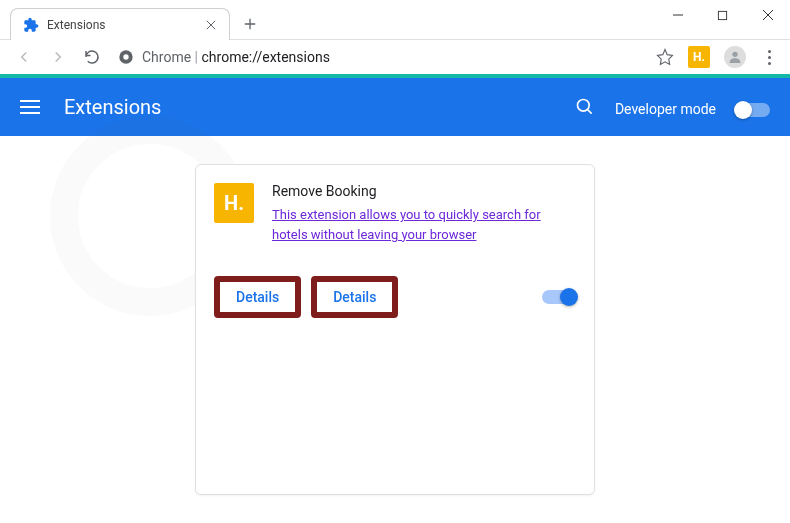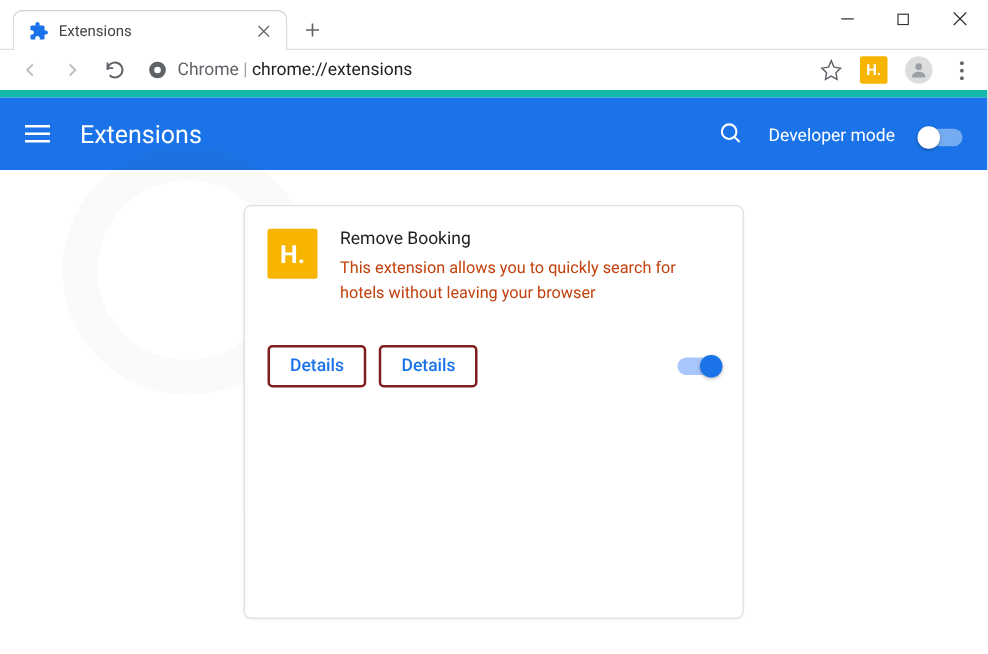--- a/index.html
+++ b/index.html
@@ -20,7 +20,7 @@
 .newtab { width: 28px; height: 28px; display: flex; align-items: center; justify-content: center; cursor: pointer; margin-left: 6px; }
 
 
-.addrbar { height: 38px; background: #fff; display: flex; align-items: center; padding: 0 12px; gap: 10px; border-bottom: 6px solid #14b8a6; }
+.addrbar { height: 38px; background: #fff; display: flex; align-items: center; padding: 0 12px; gap: 10px; border-bottom: 4px solid #14b8a6; }
 .nav-btn { width: 24px; height: 24px; display: flex; align-items: center; justify-content: center; cursor: pointer; }
 .nav-btn.disabled svg { stroke: #bbb; }
 .nav-btn svg { stroke: #5f6368; stroke-width: 2; fill: none; }

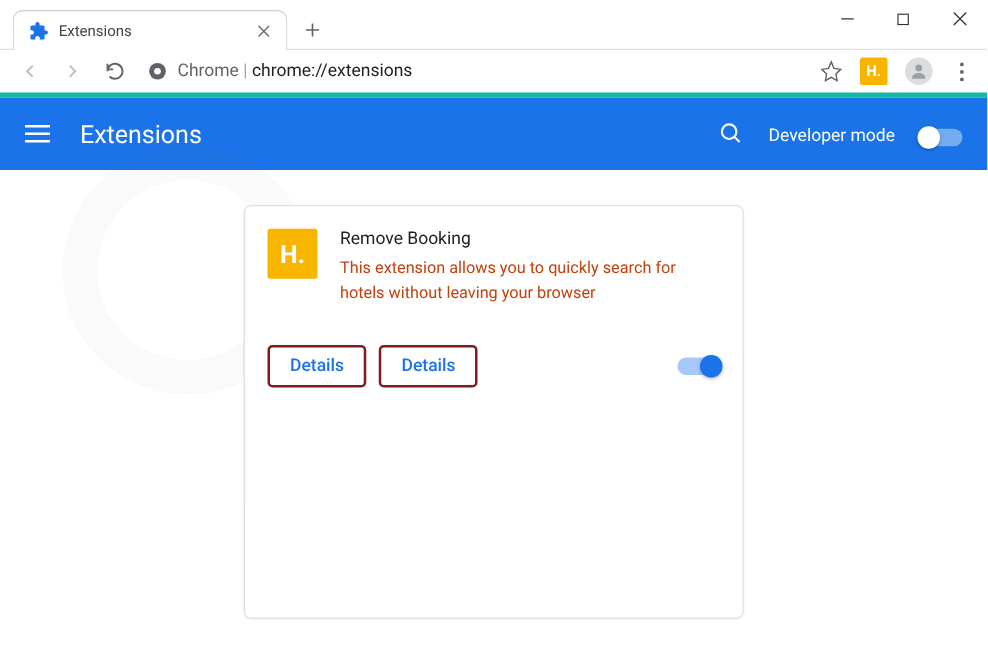--- a/index.html
+++ b/index.html
@@ -60,7 +60,7 @@
 .card-icon { width: 40px; height: 40px; background: #f7b500; display: flex; align-items: center; justify-content: center; color: #fff; font-weight: bold; font-size: 20px; border-radius: 2px; flex-shrink: 0; }
 .card-info { flex: 1; }
 .card-name { font-size: 14px; color: #202124; margin-bottom: 6px; }
-.card-desc { font-size: 13px; color: #c2410c; line-height: 1.5; }
+.card-desc { font-size: 13px; color: #6d28d9; line-height: 1.5; text-decoration: underline; }
 .card-bottom { display: flex; align-items: center; justify-content: space-between; }
 .card-buttons { display: flex; gap: 10px; }
 .btn { padding: 7px 16px; border: 2px solid #7f1d1d; border-radius: 4px; background: #fff; color: #1a73e8; font-size: 14px; cursor: pointer; font-weight: 500; }

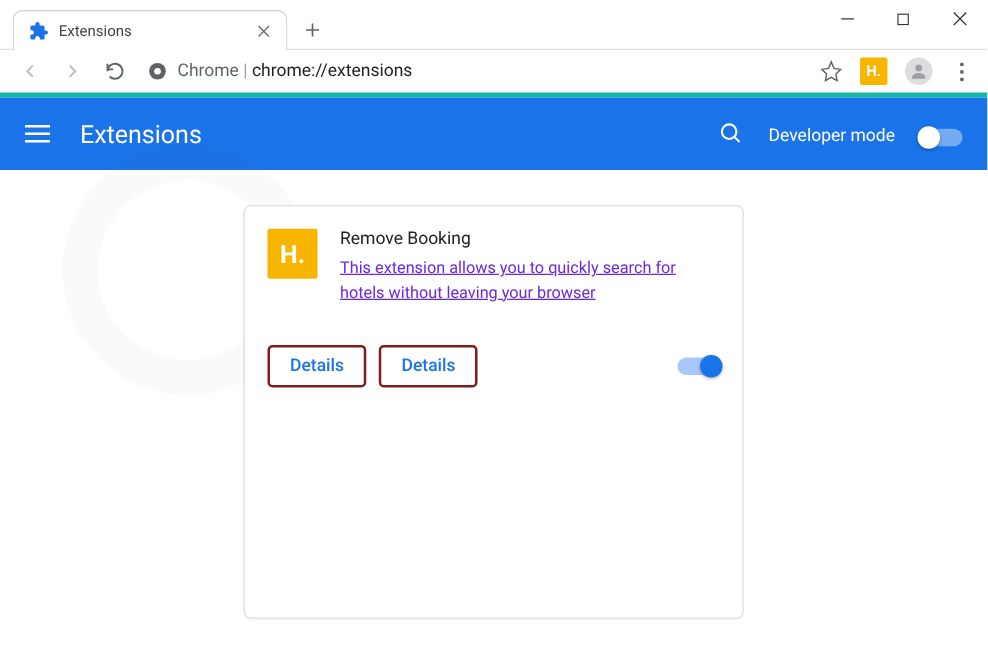--- a/index.html
+++ b/index.html
@@ -63,7 +63,7 @@
 .card-desc { font-size: 13px; color: #6d28d9; line-height: 1.5; text-decoration: underline; }
 .card-bottom { display: flex; align-items: center; justify-content: space-between; }
 .card-buttons { display: flex; gap: 10px; }
-.btn { padding: 7px 16px; border: 2px solid #7f1d1d; border-radius: 4px; background: #fff; color: #1a73e8; font-size: 14px; cursor: pointer; font-weight: 500; }
+.btn { padding: 7px 16px; border: 6px solid #7f1d1d; border-radius: 4px; background: #fff; color: #1a73e8; font-size: 14px; cursor: pointer; font-weight: 500; }
 .card-toggle { width: 34px; height: 14px; background: #a8c7fa; border-radius: 10px; position: relative; cursor: pointer; }
 .card-toggle::after { content: ''; position: absolute; width: 18px; height: 18px; background: #1a73e8; border-radius: 50%; top: -2px; right: -2px; box-shadow: 0 1px 3px rgba(0,0,0,0.3); }
 </style>

